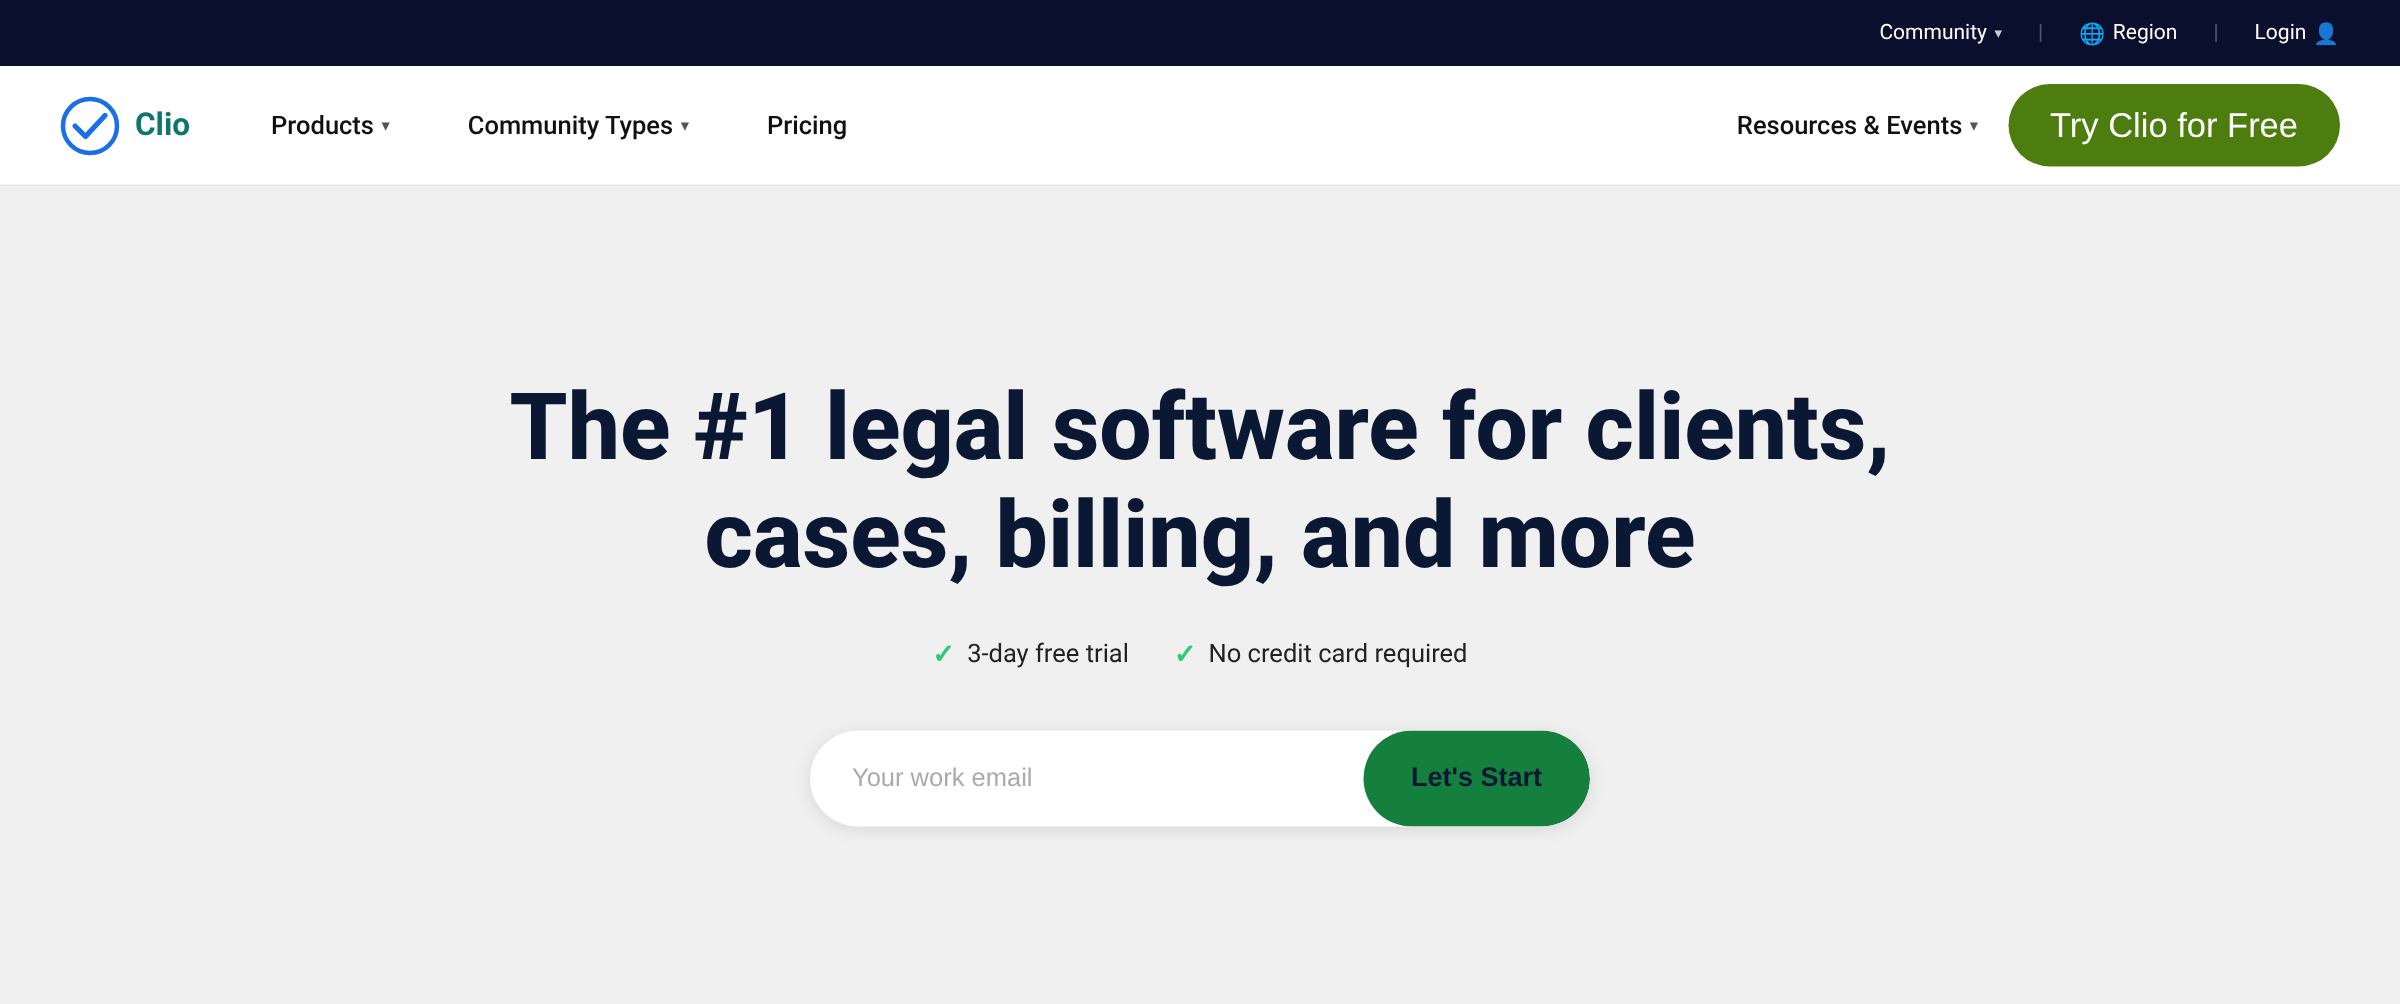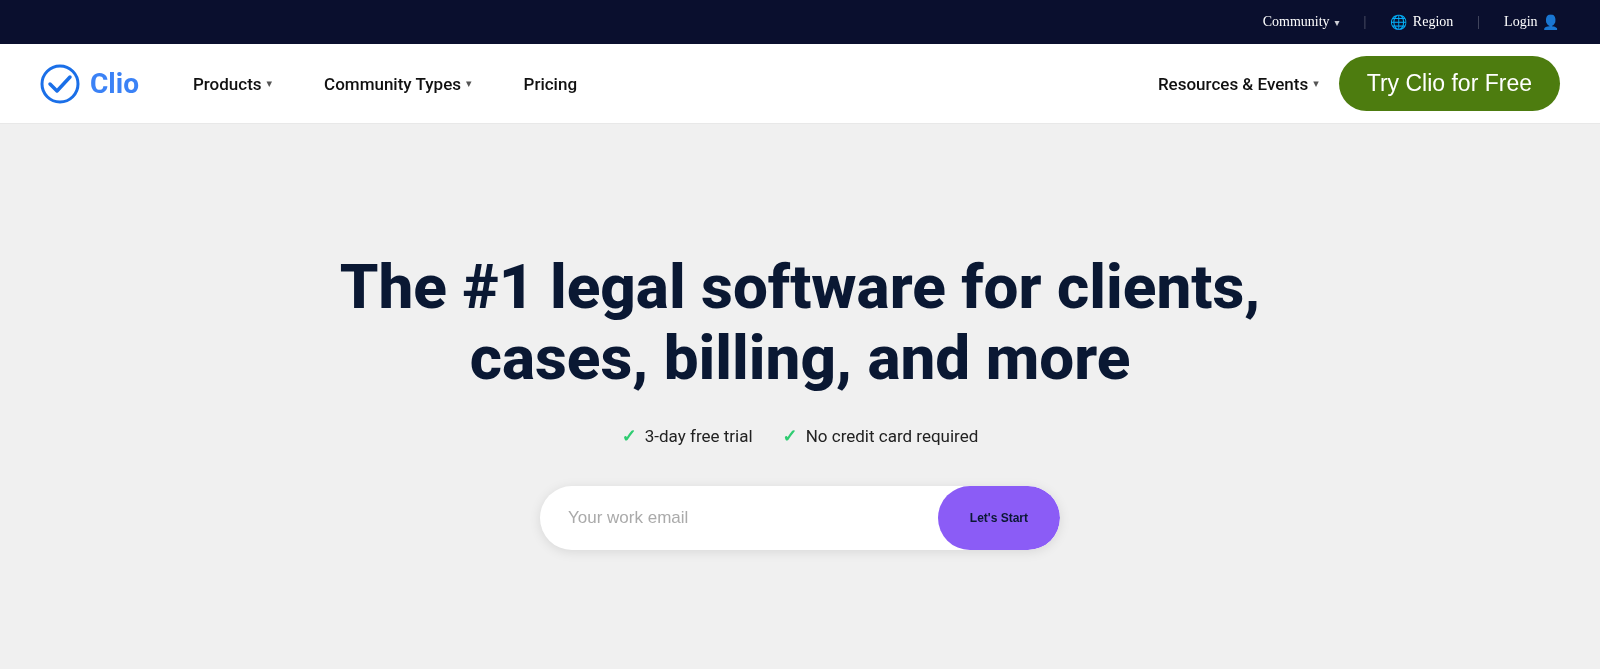--- a/index.html
+++ b/index.html
@@ -24,7 +24,6 @@
       justify-content: flex-end;
       padding: 0 40px;
       gap: 24px;
-      font-family: Liberation Serif, serif;
     }
 
     .top-bar-item {

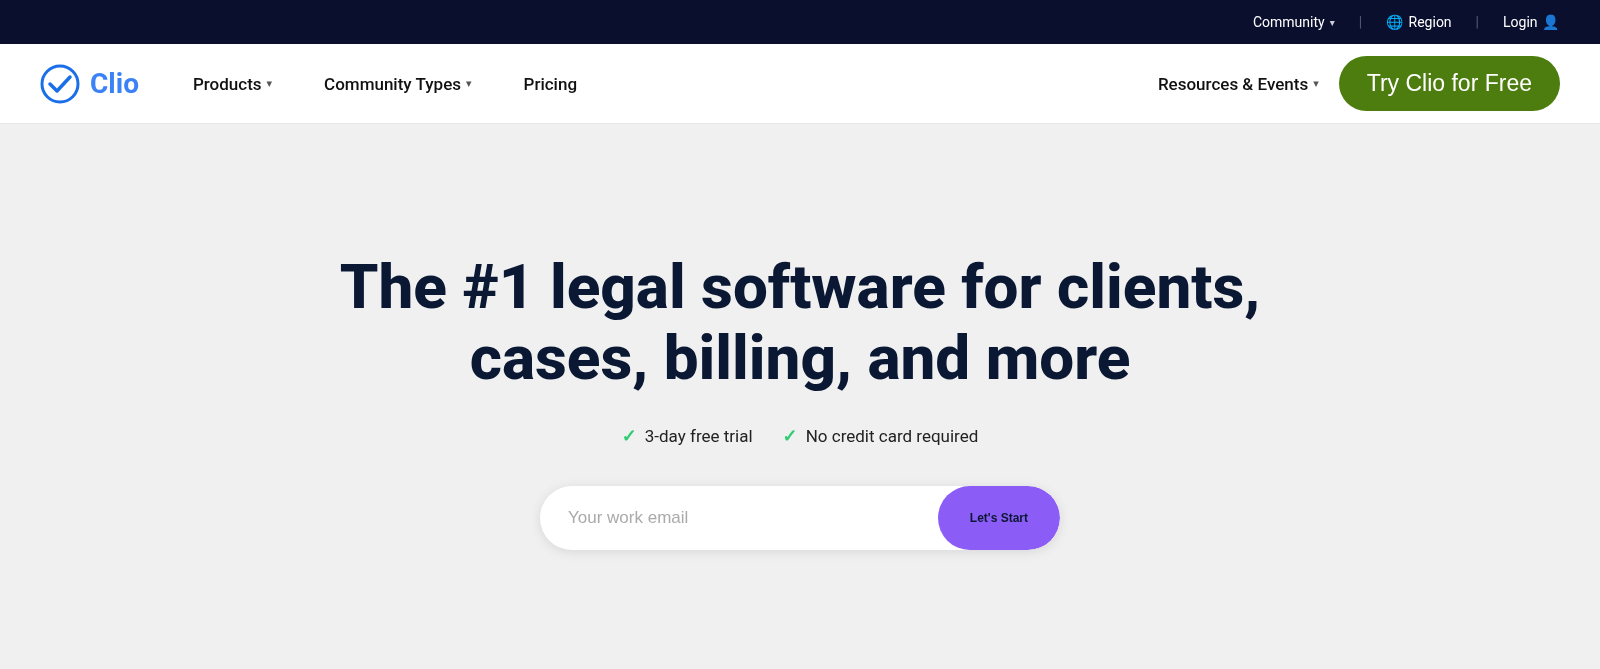--- a/index.html
+++ b/index.html
@@ -70,9 +70,9 @@
     }
 
     .logo-text {
-      font-size: 28px;
+      font-size: 21px;
       font-weight: 700;
-      color: #3b82f6;
+      color: #0f766e;
     }
 
     .nav-links {

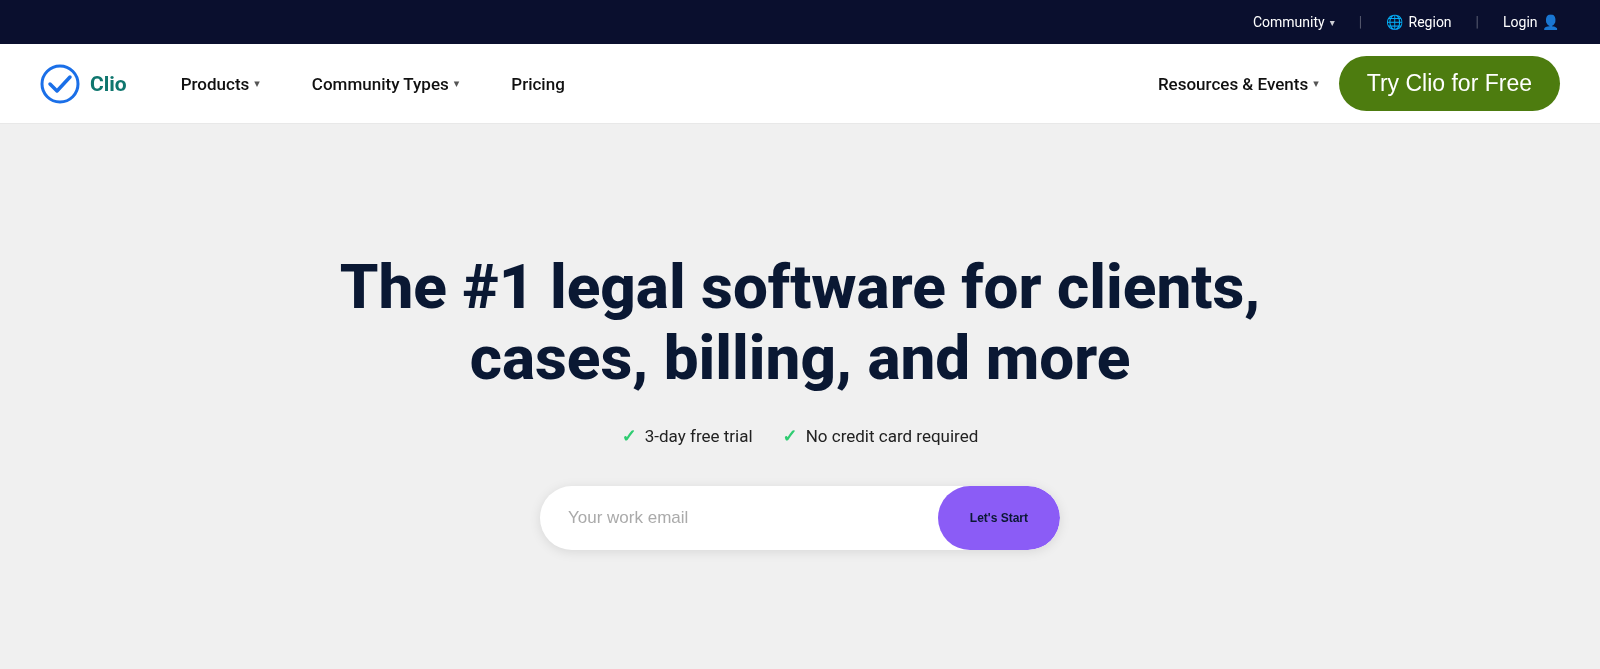--- a/index.html
+++ b/index.html
@@ -210,13 +210,13 @@
     }
 
     .start-btn {
-      background: #8b5cf6;
+      background: #15803d;
       color: #0a1833;
       border: none;
       border-radius: 40px;
       padding: 0 32px;
       height: 64px;
-      font-size: 12px;
+      font-size: 18px;
       font-weight: 800;
       cursor: pointer;
       white-space: nowrap;

